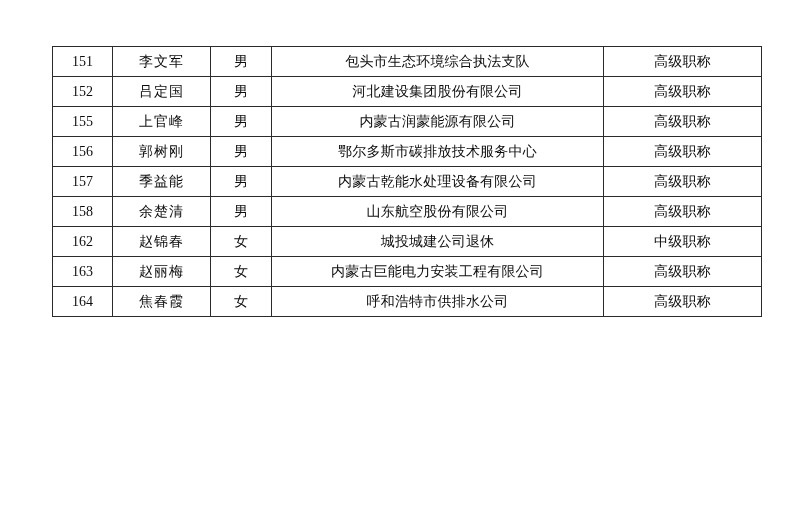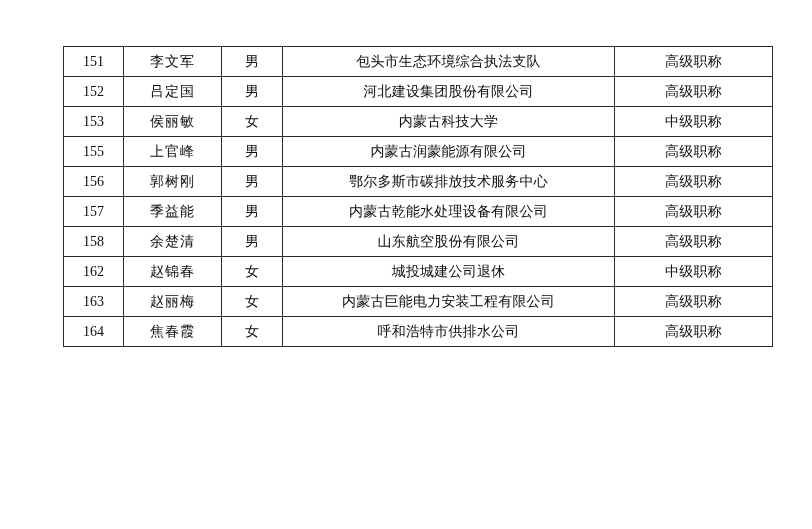--- a/index.html
+++ b/index.html
@@ -22,7 +22,7 @@
   }
   .table-wrap {
     position: absolute;
-    left: 63px;
+    left: 52px;
     top: 46px;
     width: 686px;
   }

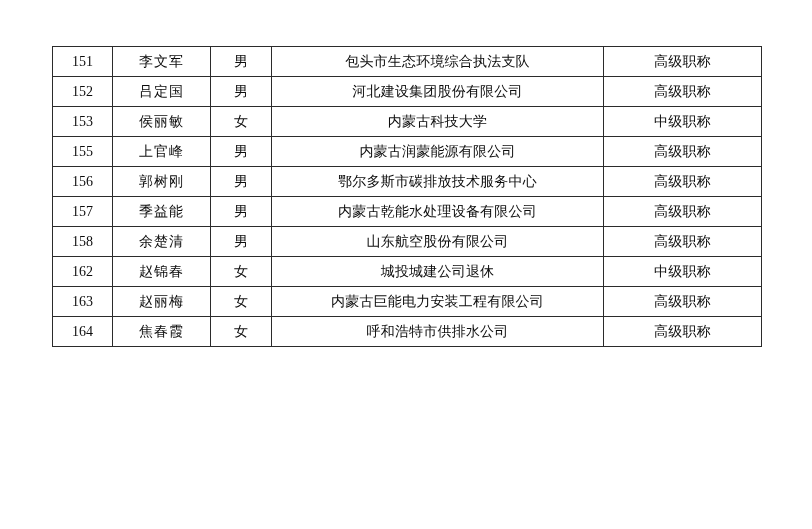--- a/index.html
+++ b/index.html
@@ -99,13 +99,6 @@
           <td class="col-title">高级职称</td>
         </tr>
 
-        <tr>
-          <td class="col-no">153</td>
-          <td class="col-name">侯丽敏</td>
-          <td class="col-gender">女</td>
-          <td class="col-unit">内蒙古科技大学</td>
-          <td class="col-title">中级职称</td>
-        </tr>
 
 
         <tr>

